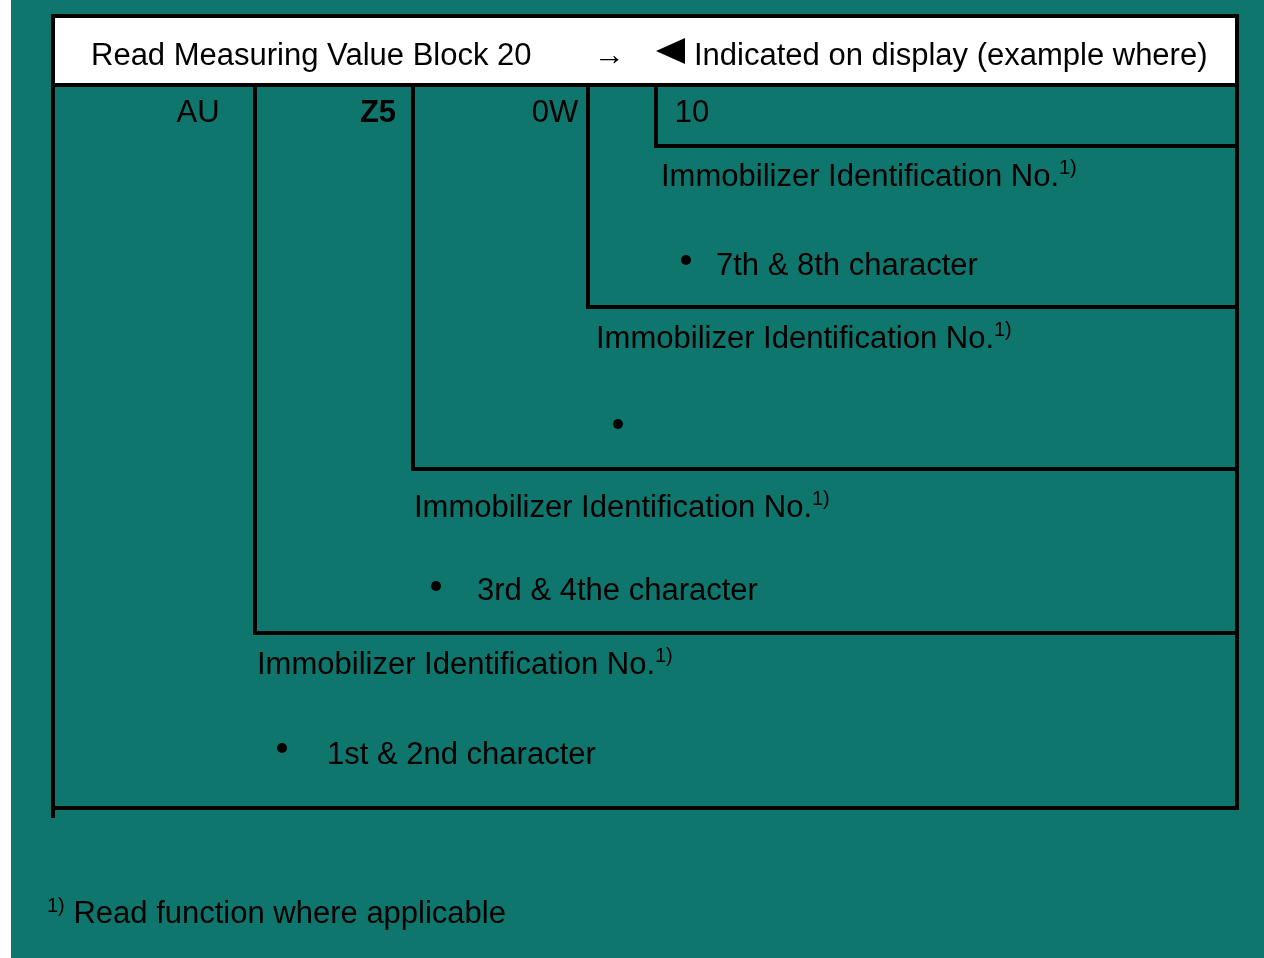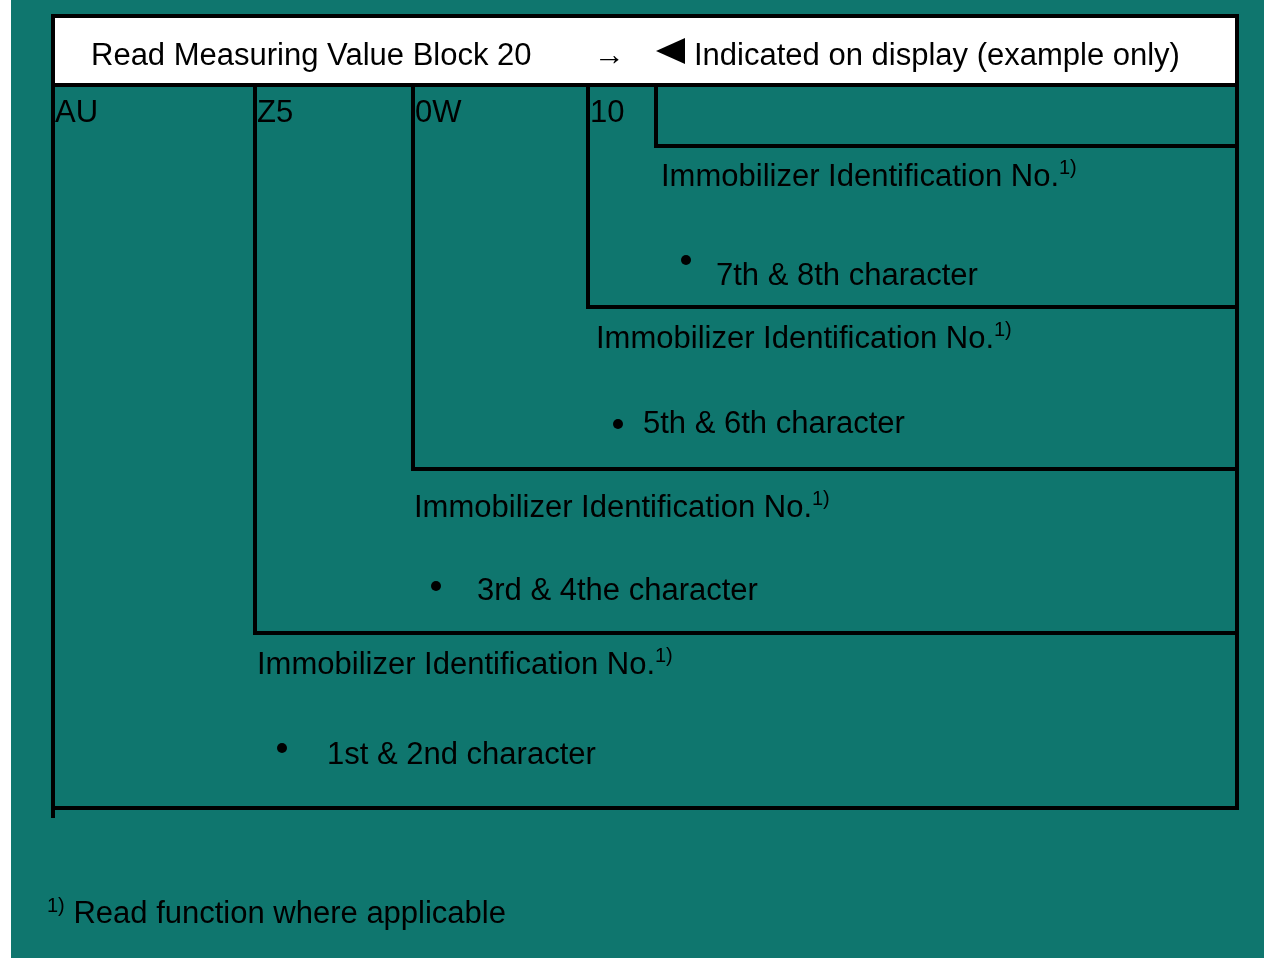--- a/index.html
+++ b/index.html
@@ -65,7 +65,7 @@
   <div class="txt" style="left:80px;top:38px;">Read Measuring Value Block 20</div>
   <div class="txt" style="left:583px;top:38px;">→</div>
   <div class="tri-left"></div>
-  <div class="txt" style="left:683px;top:38px;">Indicated on display (example only)</div>
+  <div class="txt" style="left:683px;top:38px;">Indicated on display (example where)</div>
 
   <div class="code" style="left:44px;width:198px;">AU</div>
   <div class="code" style="left:246px;width:154px;">Z5</div>

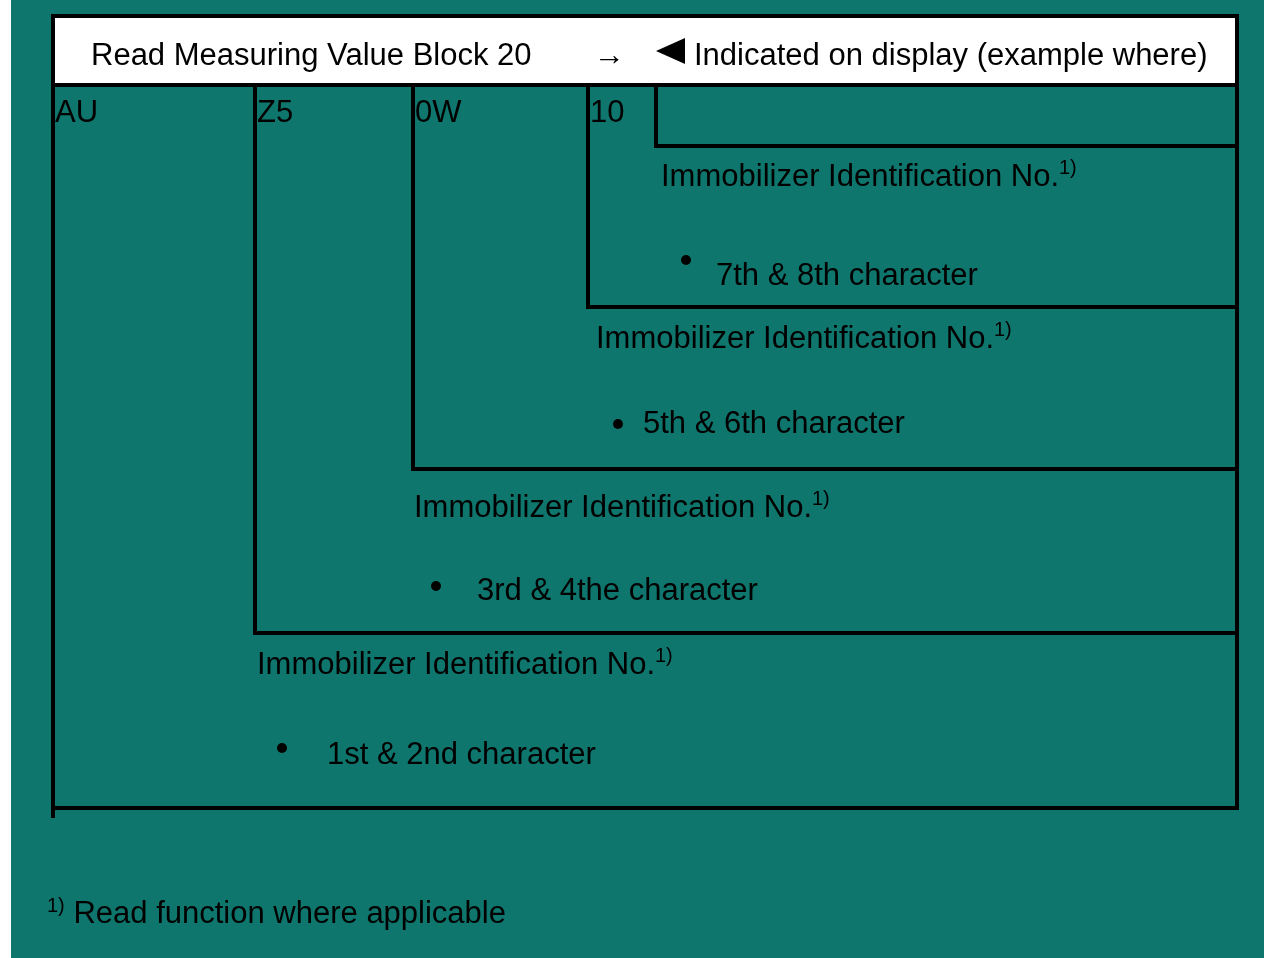--- a/index.html
+++ b/index.html
@@ -39,7 +39,9 @@
     position:absolute;
     top:95px;
     font-size:31px;line-height:34px;
+    text-align:center;
     white-space:nowrap;
+    padding-left:44px;
   }
   .bullet-dot{
     position:absolute;

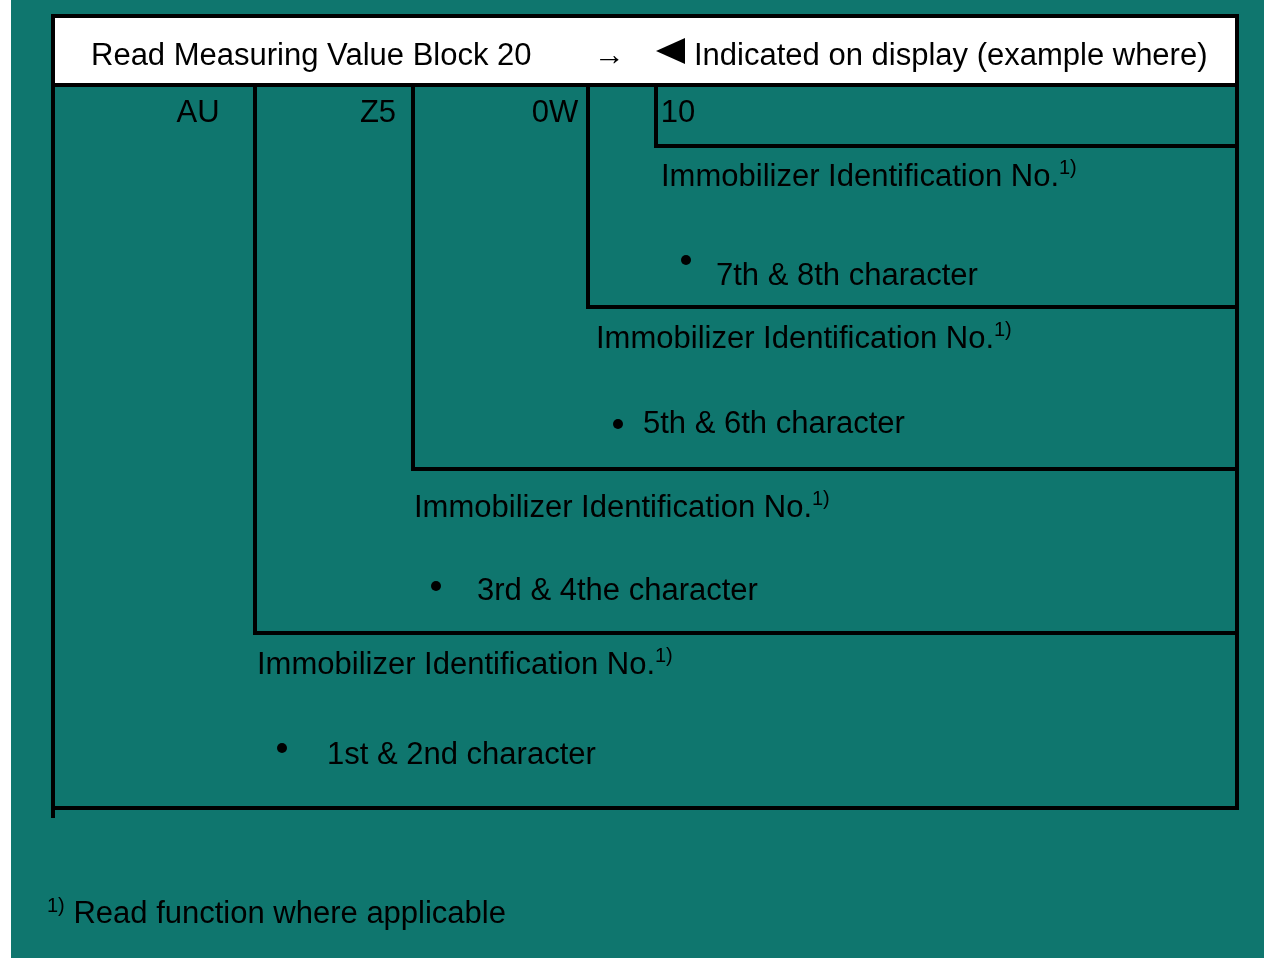--- a/index.html
+++ b/index.html
@@ -70,7 +70,7 @@
   <div class="txt" style="left:683px;top:38px;">Indicated on display (example where)</div>
 
   <div class="code" style="left:44px;width:198px;">AU</div>
-  <div class="code" style="left:246px;width:154px;">Z5</div>
+  <div class="code" style="left:246px;width:154px;font-weight:bold;">Z5</div>
   <div class="code" style="left:404px;width:192px;">0W</div>
   <div class="code" style="left:579px;width:88px;">10</div>
 

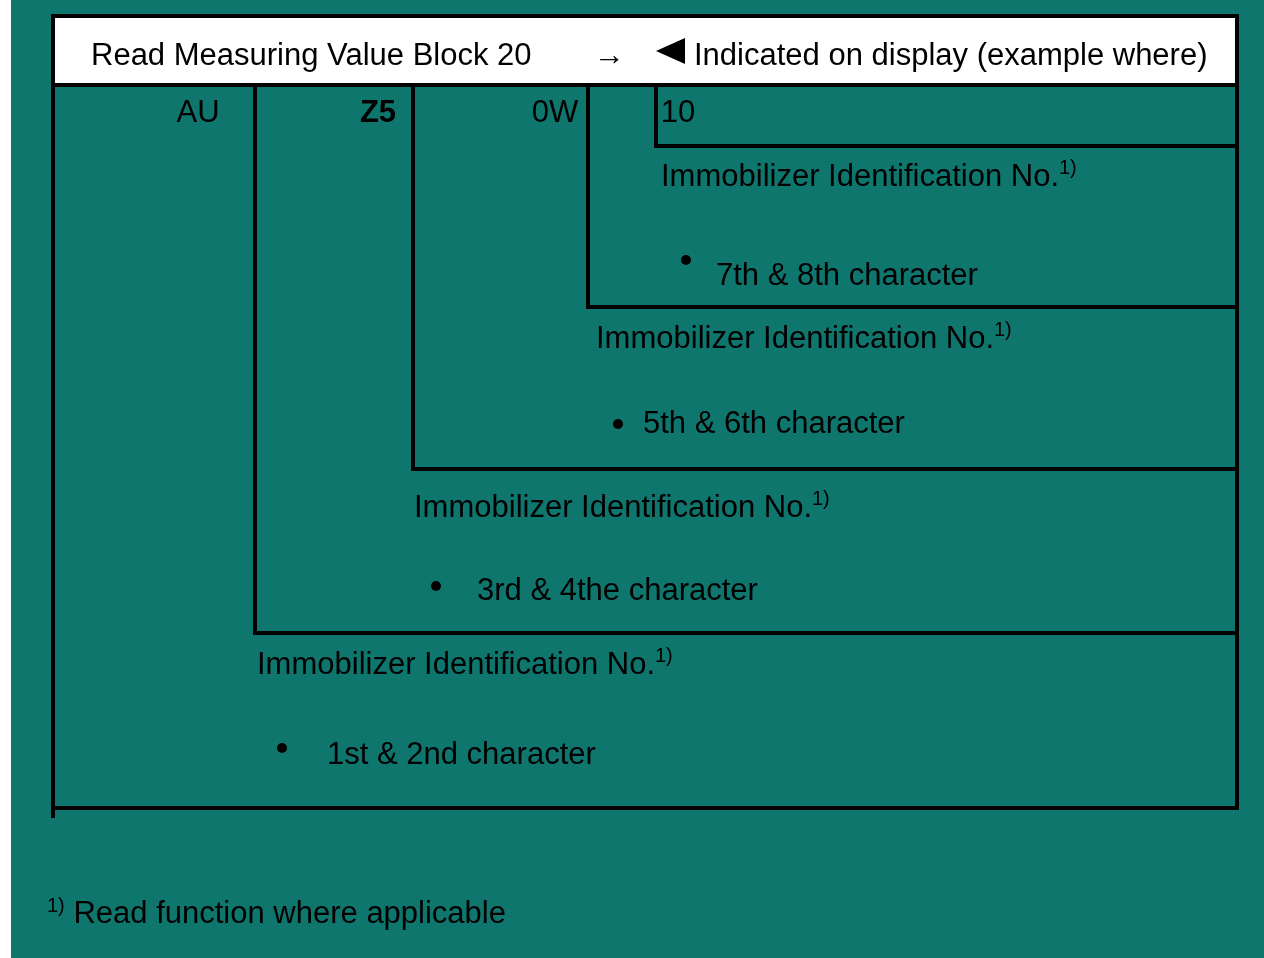--- a/index.html
+++ b/index.html
@@ -72,7 +72,7 @@
   <div class="code" style="left:44px;width:198px;">AU</div>
   <div class="code" style="left:246px;width:154px;font-weight:bold;">Z5</div>
   <div class="code" style="left:404px;width:192px;">0W</div>
-  <div class="code" style="left:579px;width:88px;">10</div>
+  <div class="code" style="left:593px;width:88px;">10</div>
 
   <div class="line vline" style="left:40px;top:85px;height:733px;"></div>
   <div class="line vline" style="left:1224px;top:85px;height:725px;"></div>

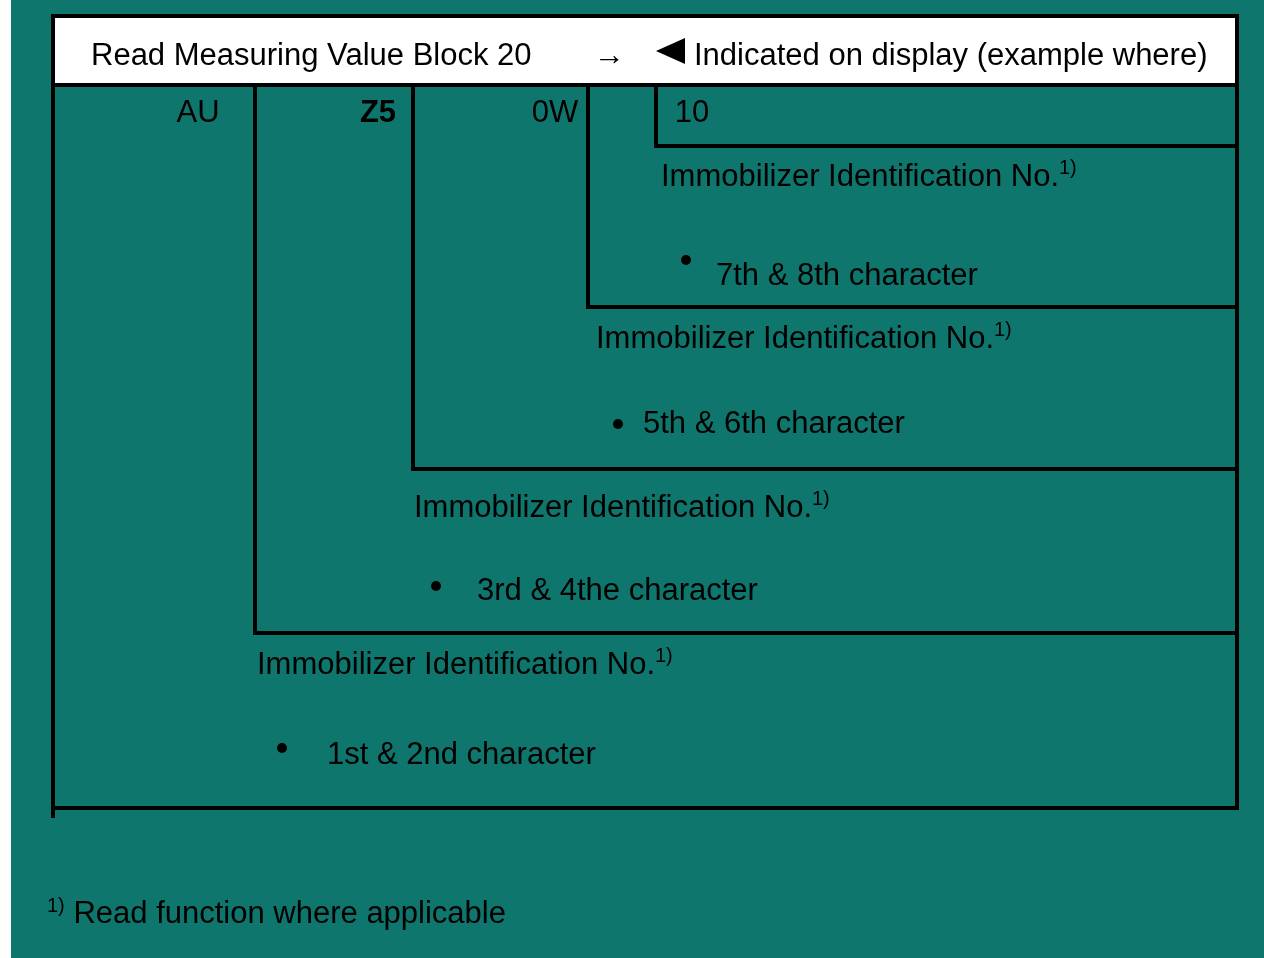--- a/index.html
+++ b/index.html
@@ -91,7 +91,7 @@
     <span>Immobilizer Identification No.</span><span class="sup">1)</span>
   </div>
   <div class="bullet-dot" style="left:670px;top:255px;"></div>
-  <div class="txt" style="left:705px;top:258px;">7th &amp; 8th character</div>
+  <div class="txt" style="left:705px;top:248px;">7th &amp; 8th character</div>
 
   <div class="txt" style="left:585px;top:321px;">
     <span>Immobilizer Identification No.</span><span class="sup">1)</span>

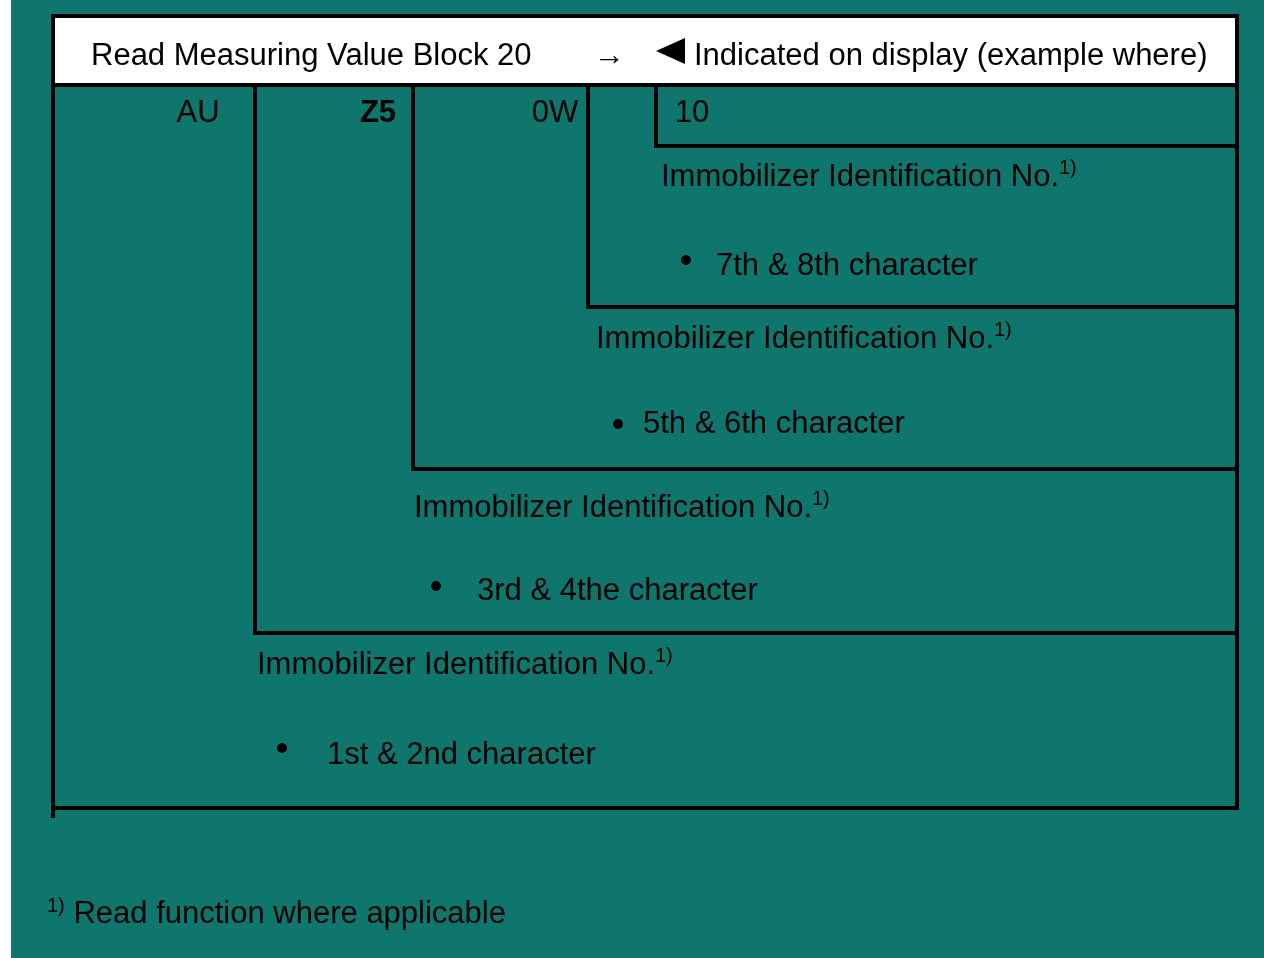--- a/index.html
+++ b/index.html
@@ -97,7 +97,6 @@
     <span>Immobilizer Identification No.</span><span class="sup">1)</span>
   </div>
   <div class="bullet-dot" style="left:602px;top:419px;"></div>
-  <div class="txt" style="left:632px;top:406px;">5th &amp; 6th character</div>
 
   <div class="txt" style="left:403px;top:490px;">
     <span>Immobilizer Identification No.</span><span class="sup">1)</span>

